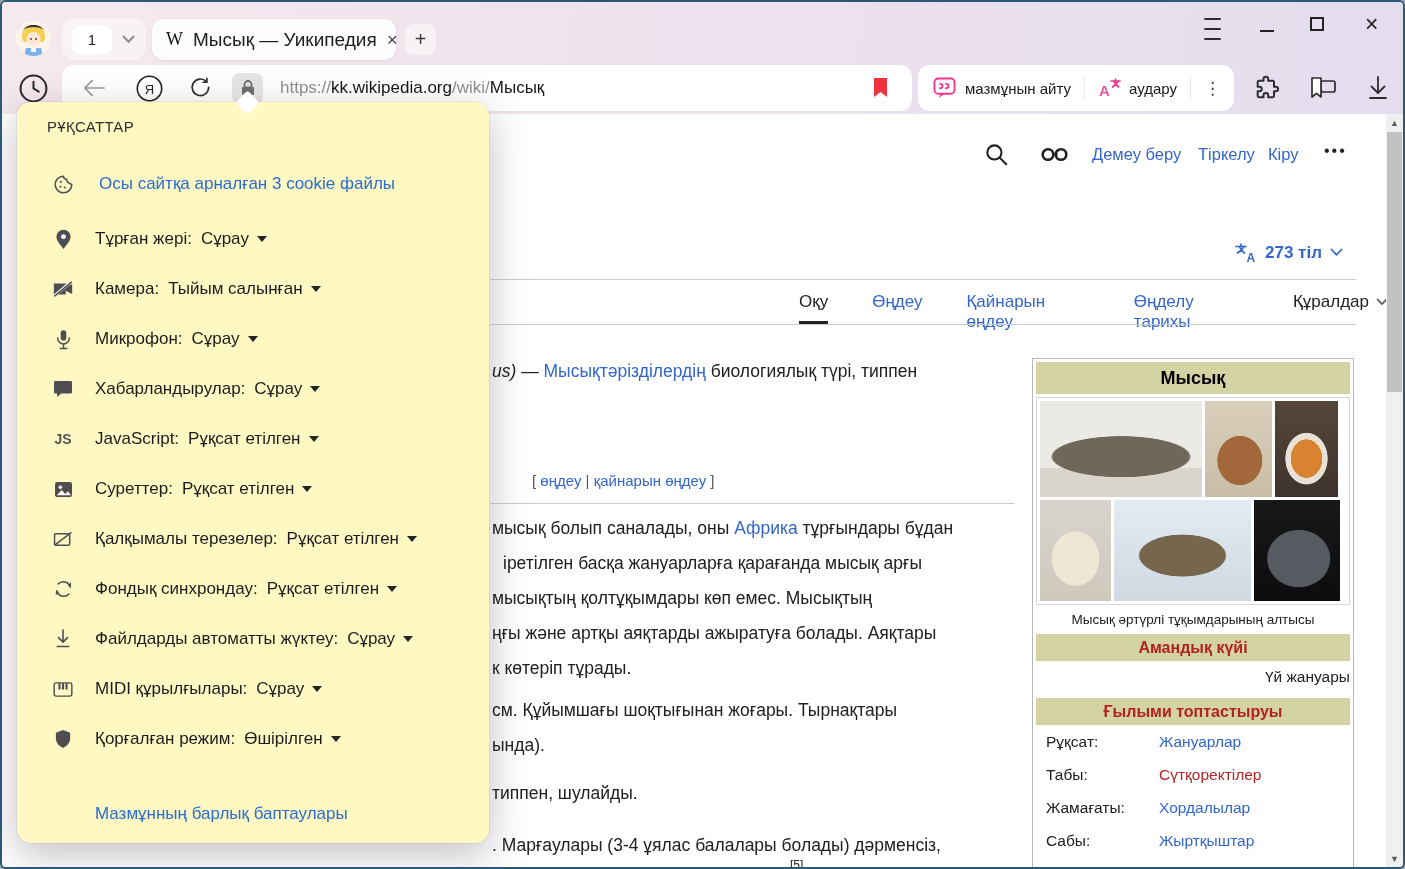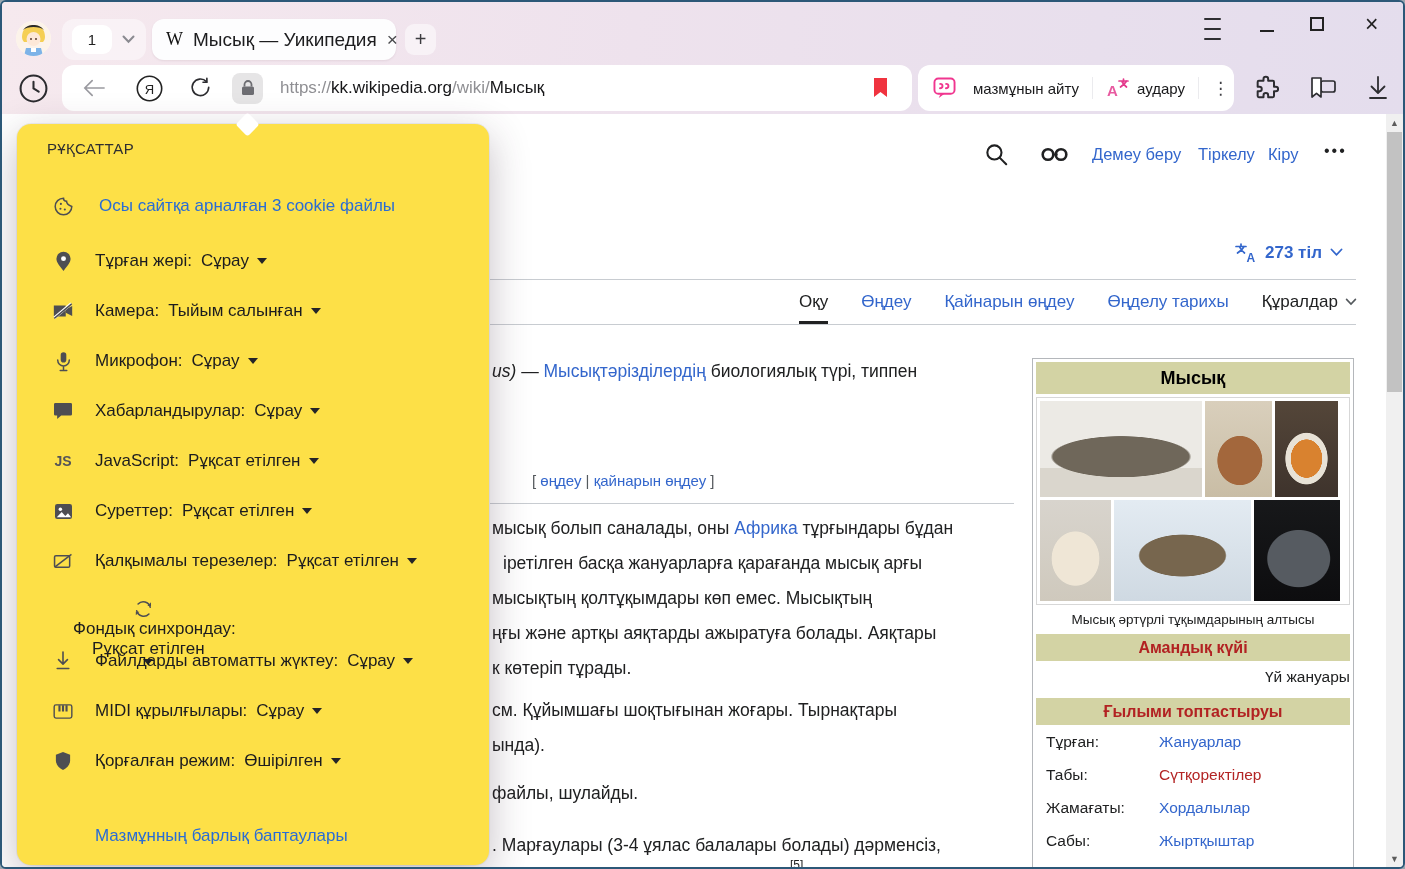--- a/index.html
+++ b/index.html
@@ -180,7 +180,7 @@
     </div>
 
     <div class="actions">
-      <div style="display:flex;align-items:center;gap:17px;margin-left:15px;">
+      <div style="display:flex;align-items:center;gap:9px;margin-left:15px;">
         <svg width="23" height="22" viewBox="0 0 24 23">
             <rect x="1.5" y="1.5" width="21" height="16" rx="4" fill="none" stroke="#f0368f" stroke-width="2"></rect>
             <path d="M8 17.5 6 22l6-4.5z" fill="#f0368f"></path>

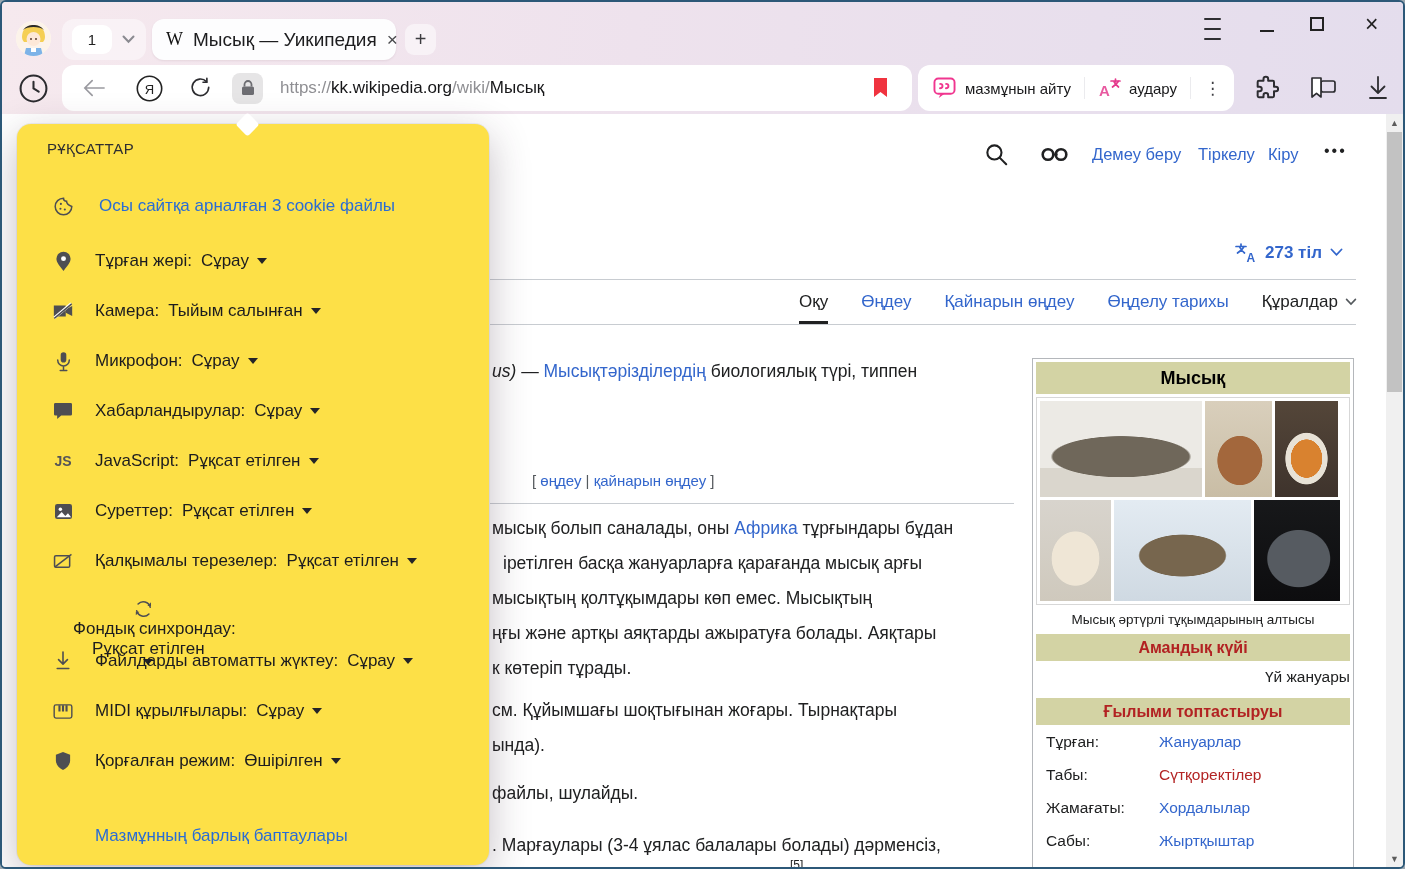--- a/index.html
+++ b/index.html
@@ -42,7 +42,7 @@
   .kebab{ color:#3f3f44; font-size:17px; letter-spacing:1px; }
 
   
-  .panel{ position:absolute; left:15px; top:122px; width:472px; height:741px; background:#fde047;
+  .panel{ position:absolute; left:15px; top:100px; width:472px; height:741px; background:#fef9c3;
           border-radius:14px; box-shadow:0 12px 40px rgba(60,40,60,.30),0 0 0 1px rgba(0,0,0,.05);
           z-index:40; }
   .panel-caret{ position:absolute; left:222px; top:-8px; width:17px; height:17px; background:#fff;

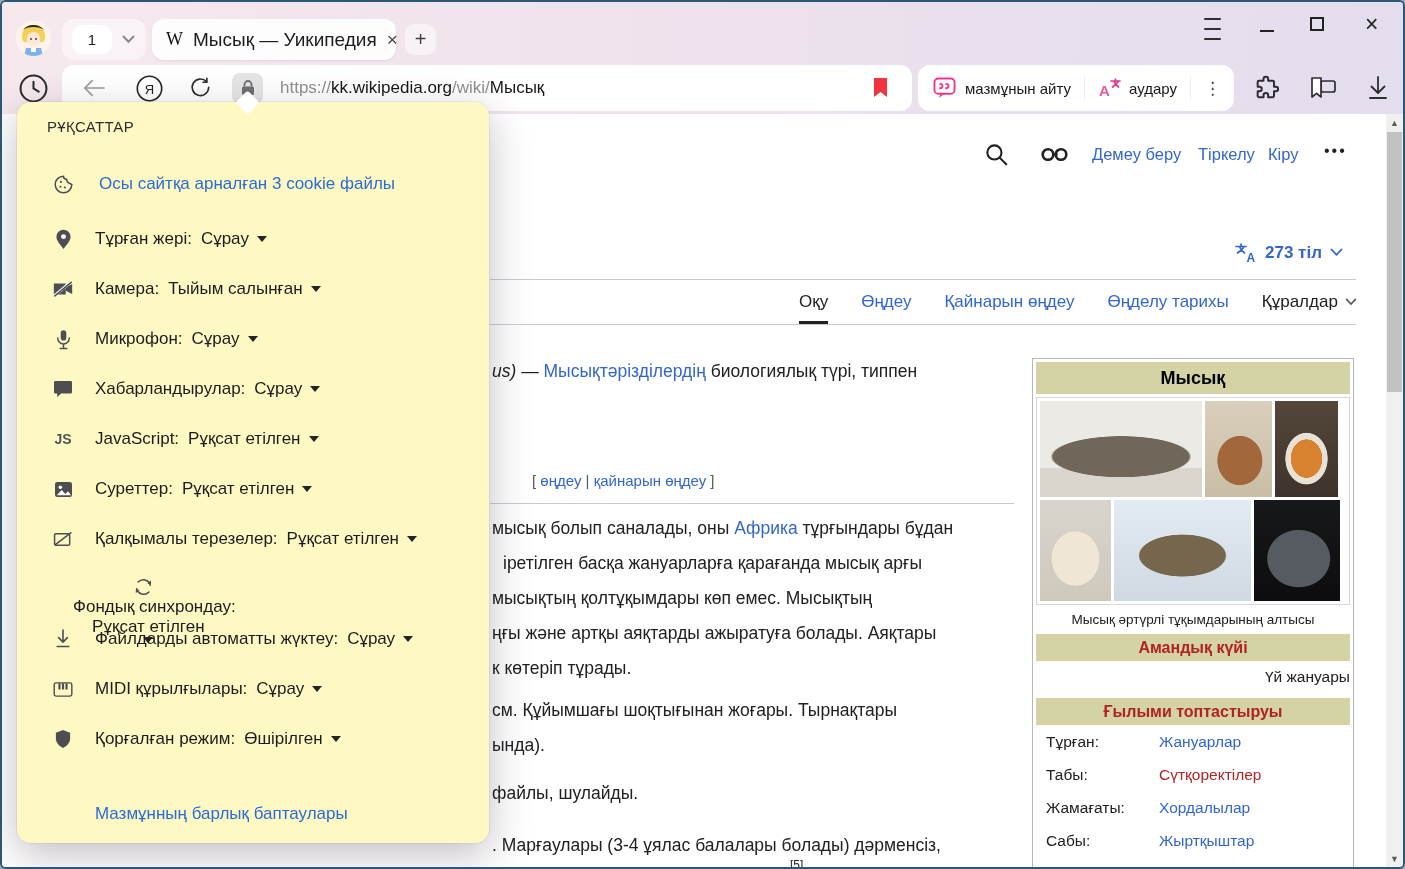--- a/index.html
+++ b/index.html
@@ -251,7 +251,7 @@
     </div>
     <div class="gray-rule" style="left:488px;top:165px;width:866px;"></div>
 
-    <div class="abs tabs-row" style="left:797px;top:178px;display:flex;gap:33px;align-items:flex-start;">
+    <div class="abs tabs-row" style="left:797px;top:178px;display:flex;gap:44px;align-items:flex-start;">
       <span class="tab-lbl active-tab">Оқу</span>
       <a class="tab-lbl wlink">Өңдеу</a>
       <a class="tab-lbl wlink">Қайнарын өңдеу</a>

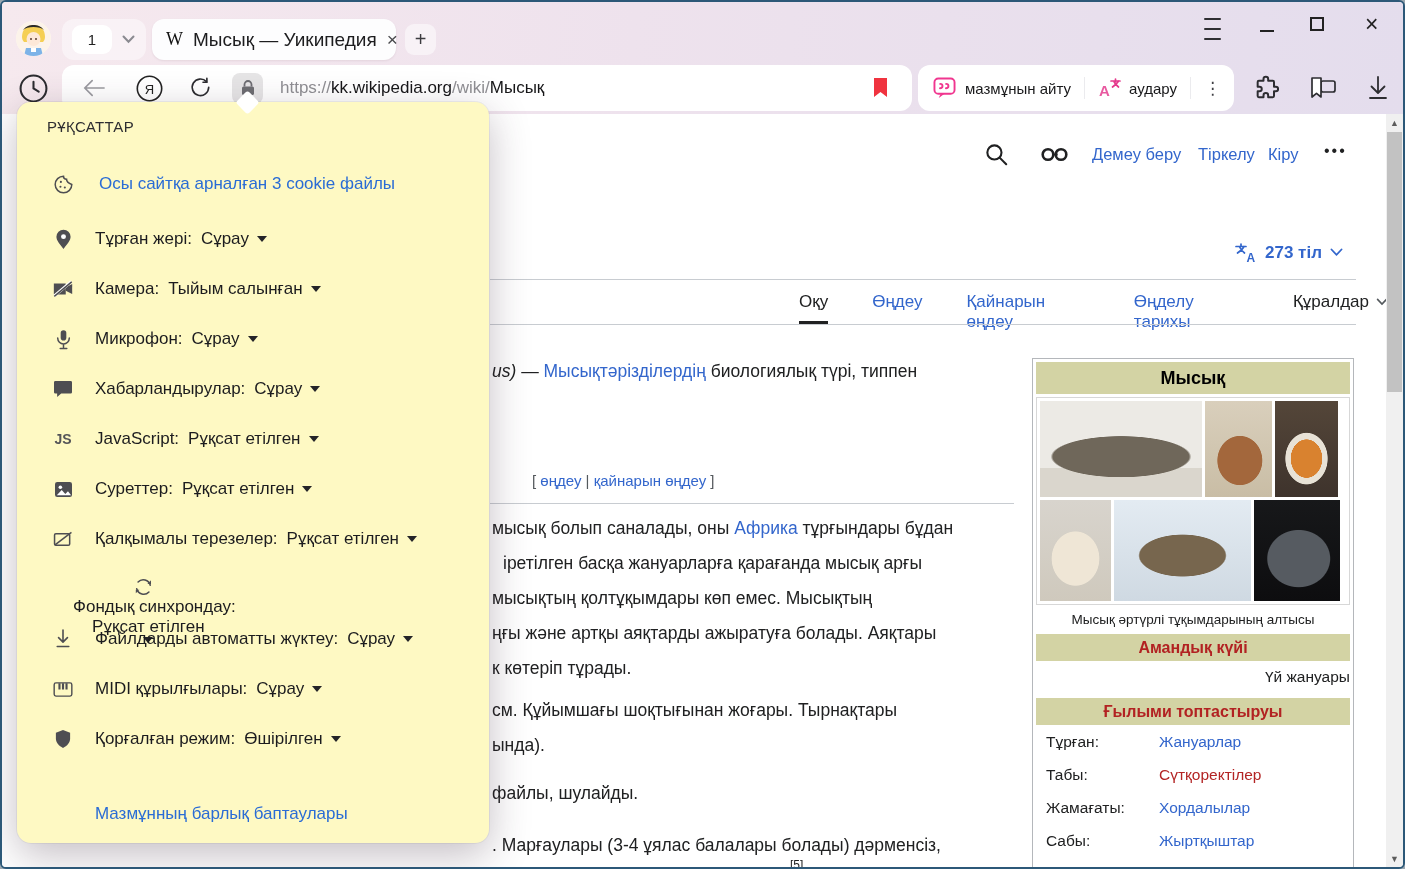--- a/index.html
+++ b/index.html
@@ -426,7 +426,7 @@
         <span class="caret-dn"></span>
     </div>
 
-    <div class="perm-row" style="top:475px;flex-direction:column;">
+    <div class="perm-row" style="top:475px;">
       <span class="perm-icon">
           <svg width="19" height="20" viewBox="0 0 21 22">
             <path d="M4.5 5.5A8 8 0 0 1 18 9M16.5 16.5A8 8 0 0 1 3 13" fill="none" stroke="#4e4e52" stroke-width="1.7" stroke-linecap="round"></path>

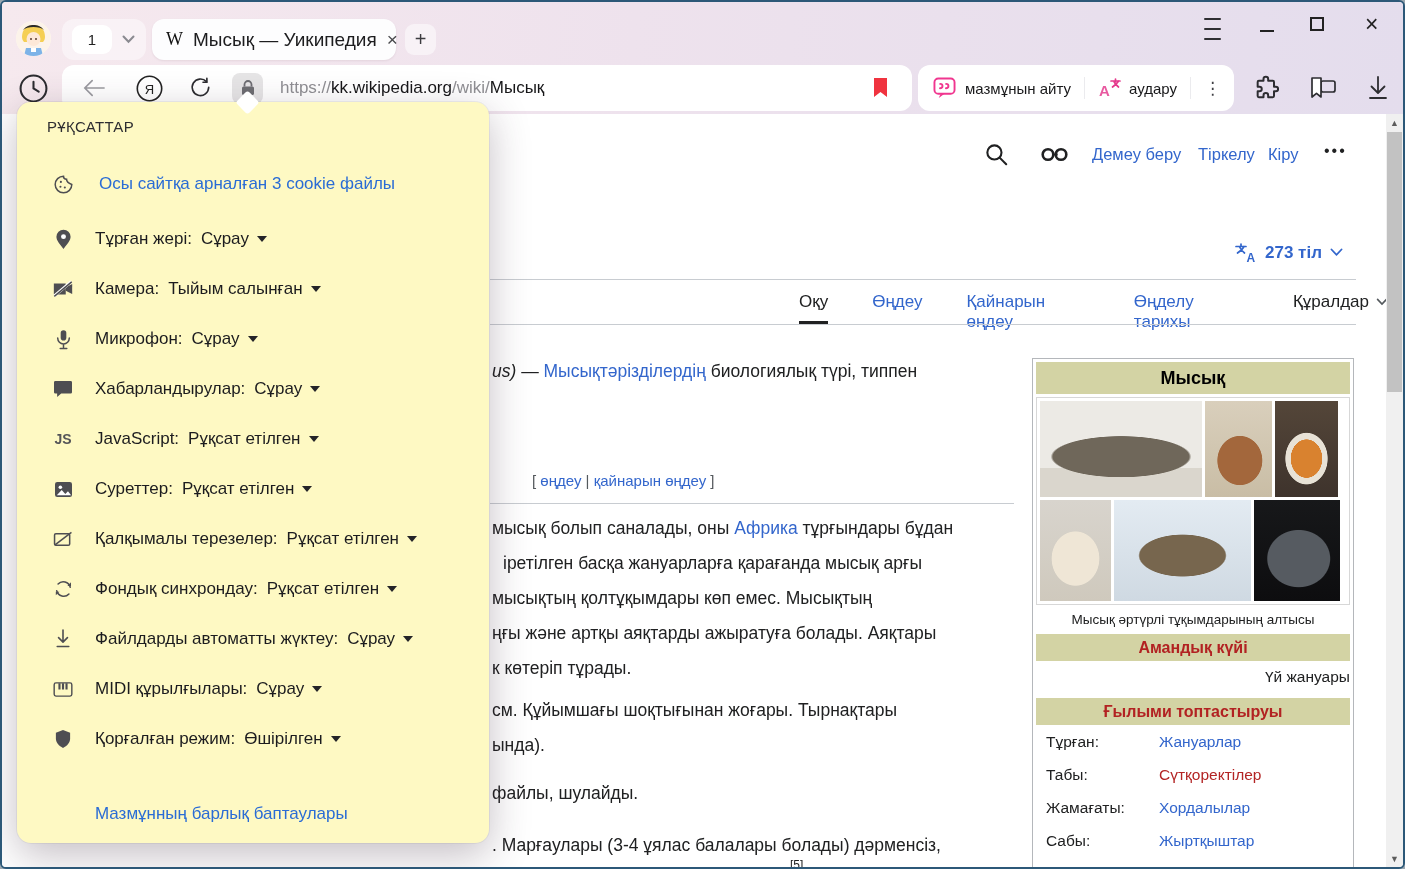--- a/index.html
+++ b/index.html
@@ -301,7 +301,7 @@
       <div class="ib-center">Үй жануары</div>
       <div class="ib-head ib-red">Ғылыми топтастыруы</div>
       <div class="ib-row">
-          <span class="lbl">Тұрған:</span>
+          <span class="lbl">Рұқсат:</span>
           <a class="wlink">Жануарлар</a>
         </div>
       <div class="ib-row">

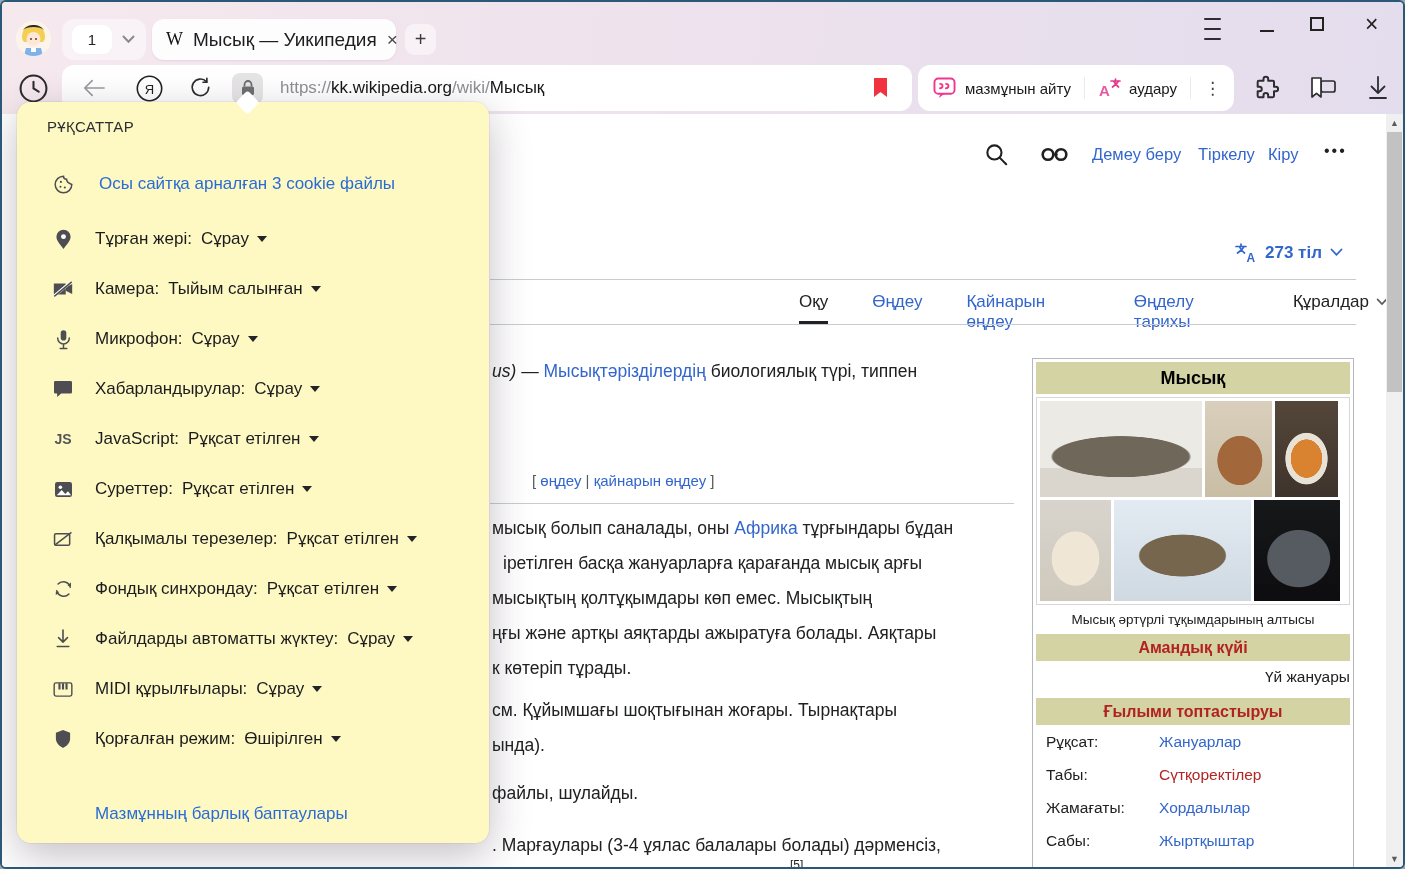--- a/index.html
+++ b/index.html
@@ -278,7 +278,7 @@
     <div class="page-line" style="left:490px;top:544px;">к көтеріп тұрады.</div>
     <div class="page-line" style="left:490px;top:586px;">см. Құйымшағы шоқтығынан жоғары. Тырнақтары</div>
     <div class="page-line" style="left:490px;top:621px;">ында).</div>
-    <div class="page-line" style="left:490px;top:669px;">файлы, шулайды.</div>
+    <div class="page-line" style="left:490px;top:669px;">типпен, шулайды.</div>
     <div class="page-line" style="left:490px;top:721px;">. Марғаулары (3-4 ұялас балалары болады) дәрменсіз,</div>
     <a class="page-line wlink" style="left:788px;top:744px;font-size:12px;">[5]</a>
 

